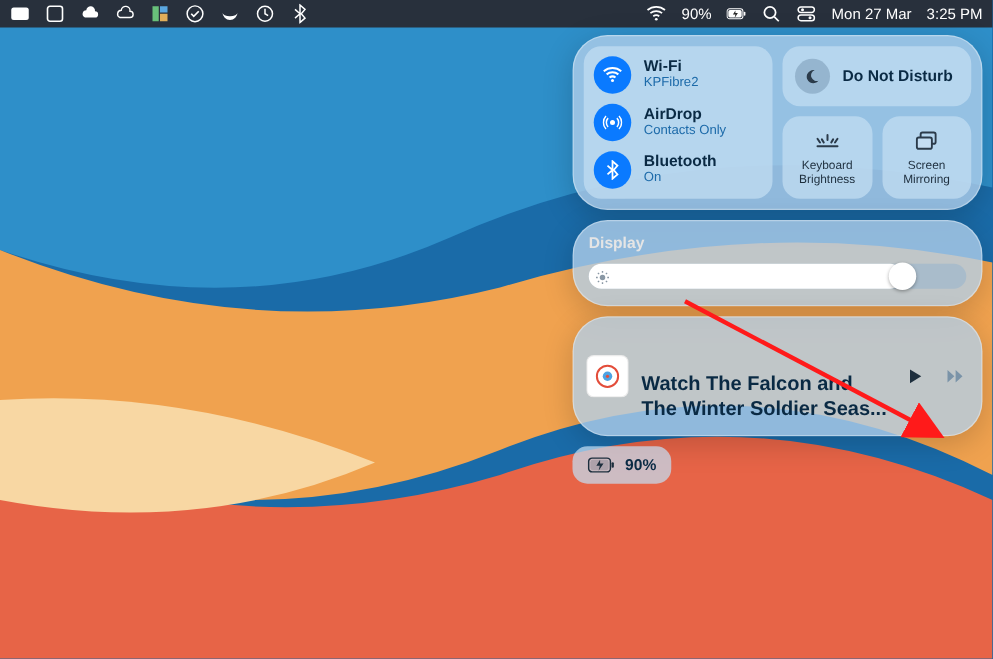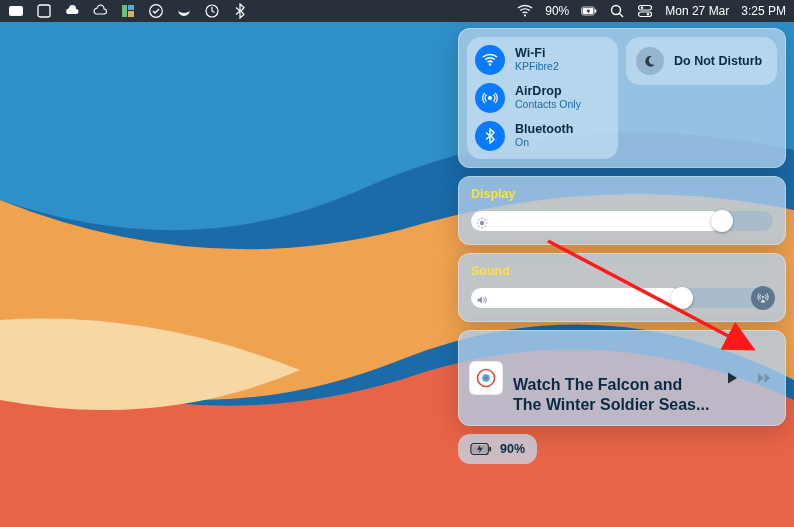--- a/index.html
+++ b/index.html
@@ -49,7 +49,7 @@
     .cc-panel {
       background: rgba(178,208,234,0.78);
       border: 1px solid rgba(255,255,255,0.35);
-      border-radius: 12px;
+      border-radius: 28px;
       padding: 8px;
       box-shadow: 0 6px 24px rgba(0,0,0,0.18);
     }

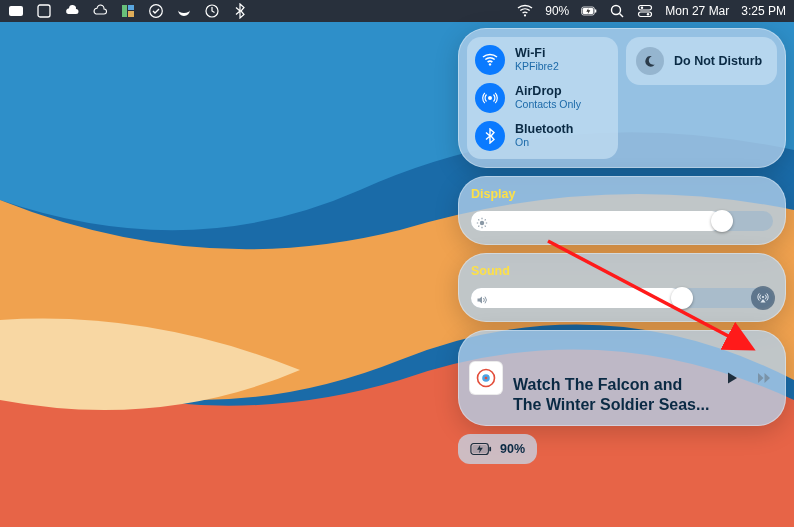--- a/index.html
+++ b/index.html
@@ -310,6 +310,21 @@
         </div>
         <span class="dnd-title">Do Not Disturb</span>
       </div>
+      <div class="mini-row">
+        <div class="tile mini-tile">
+          <svg viewBox="0 0 20 20">
+              <path d="M2 14h16M4 11l-2-3M10 9V5M16 11l2-3M7 11l-1.5-2.5M13 11l1.5-2.5" fill="none" stroke="#2b3b4a" stroke-width="1.6" stroke-linecap="round"></path>
+            </svg>
+          <span class="mini-label">Keyboard Brightness</span>
+        </div>
+        <div class="tile mini-tile">
+          <svg viewBox="0 0 20 20">
+              <rect x="5.5" y="3" width="12" height="9" rx="1.5" fill="none" stroke="#2b3b4a" stroke-width="1.5"></rect>
+              <rect x="2.5" y="7" width="12" height="9" rx="1.5" fill="#c4def3" stroke="#2b3b4a" stroke-width="1.5"></rect>
+            </svg>
+          <span class="mini-label">Screen Mirroring</span>
+        </div>
+      </div>
     </div>
   </div>
 

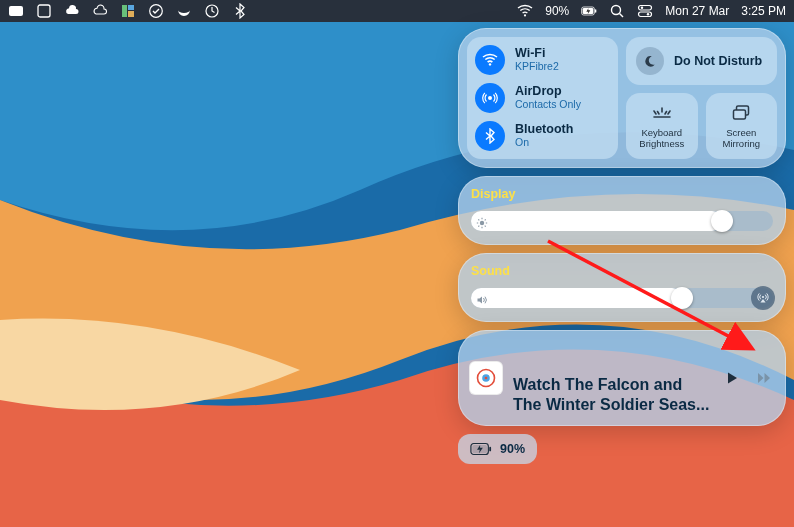--- a/index.html
+++ b/index.html
@@ -94,7 +94,7 @@
     .mini-label { font-size:9.5px; color:#1d2e3d; text-align:center; line-height:1.1; }
 
     .slider-tile { padding:10px 12px 13px; }
-    .slider-title { font-size:12.5px; font-weight:600; color:#fde047; margin-bottom:10px; }
+    .slider-title { font-size:12.5px; font-weight:600; color:#e5e5e5; margin-bottom:10px; }
     .slider-track {
       position:relative;
       height:20px;

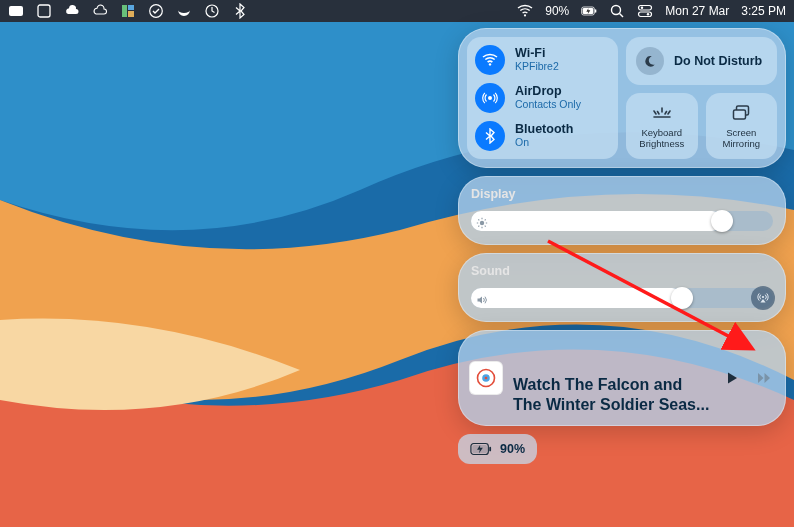--- a/index.html
+++ b/index.html
@@ -344,26 +344,6 @@
     </div>
   </div>
 
-  <div class="cc-panel slider-tile">
-    <div class="slider-title">Sound</div>
-    <div class="slider-track">
-      <div class="slider-fill" id="sound-fill" style="width: 70%;"></div>
-      <span class="slider-icon-left">
-        <svg viewBox="0 0 12 12">
-            <path d="M1.5 4.5h2l2.5-2v7l-2.5-2h-2z"></path>
-            <path d="M7.5 4a3 3 0 0 1 0 4M9 2.7a5 5 0 0 1 0 6.6" fill="none" stroke="#8a98a5" stroke-width="1"></path>
-          </svg>
-      </span>
-      <div class="slider-knob" id="sound-knob" style="left: calc(70% - 11px);"></div>
-      <div class="slider-icon-right">
-        <svg viewBox="0 0 12 12">
-            <circle cx="6" cy="5" r="1.1"></circle>
-            <path d="M3.7 7.3a3.3 3.3 0 0 1 0-4.6M8.3 7.3a3.3 3.3 0 0 0 0-4.6M2.3 8.6a5.2 5.2 0 0 1 0-7.2M9.7 8.6a5.2 5.2 0 0 0 0-7.2" fill="none" stroke="#dfe8f0" stroke-width="1"></path>
-            <path d="M6 7l2.6 3.6H3.4z"></path>
-          </svg>
-      </div>
-    </div>
-  </div>
 
   <div class="cc-panel media-tile">
     <div class="media-art">

